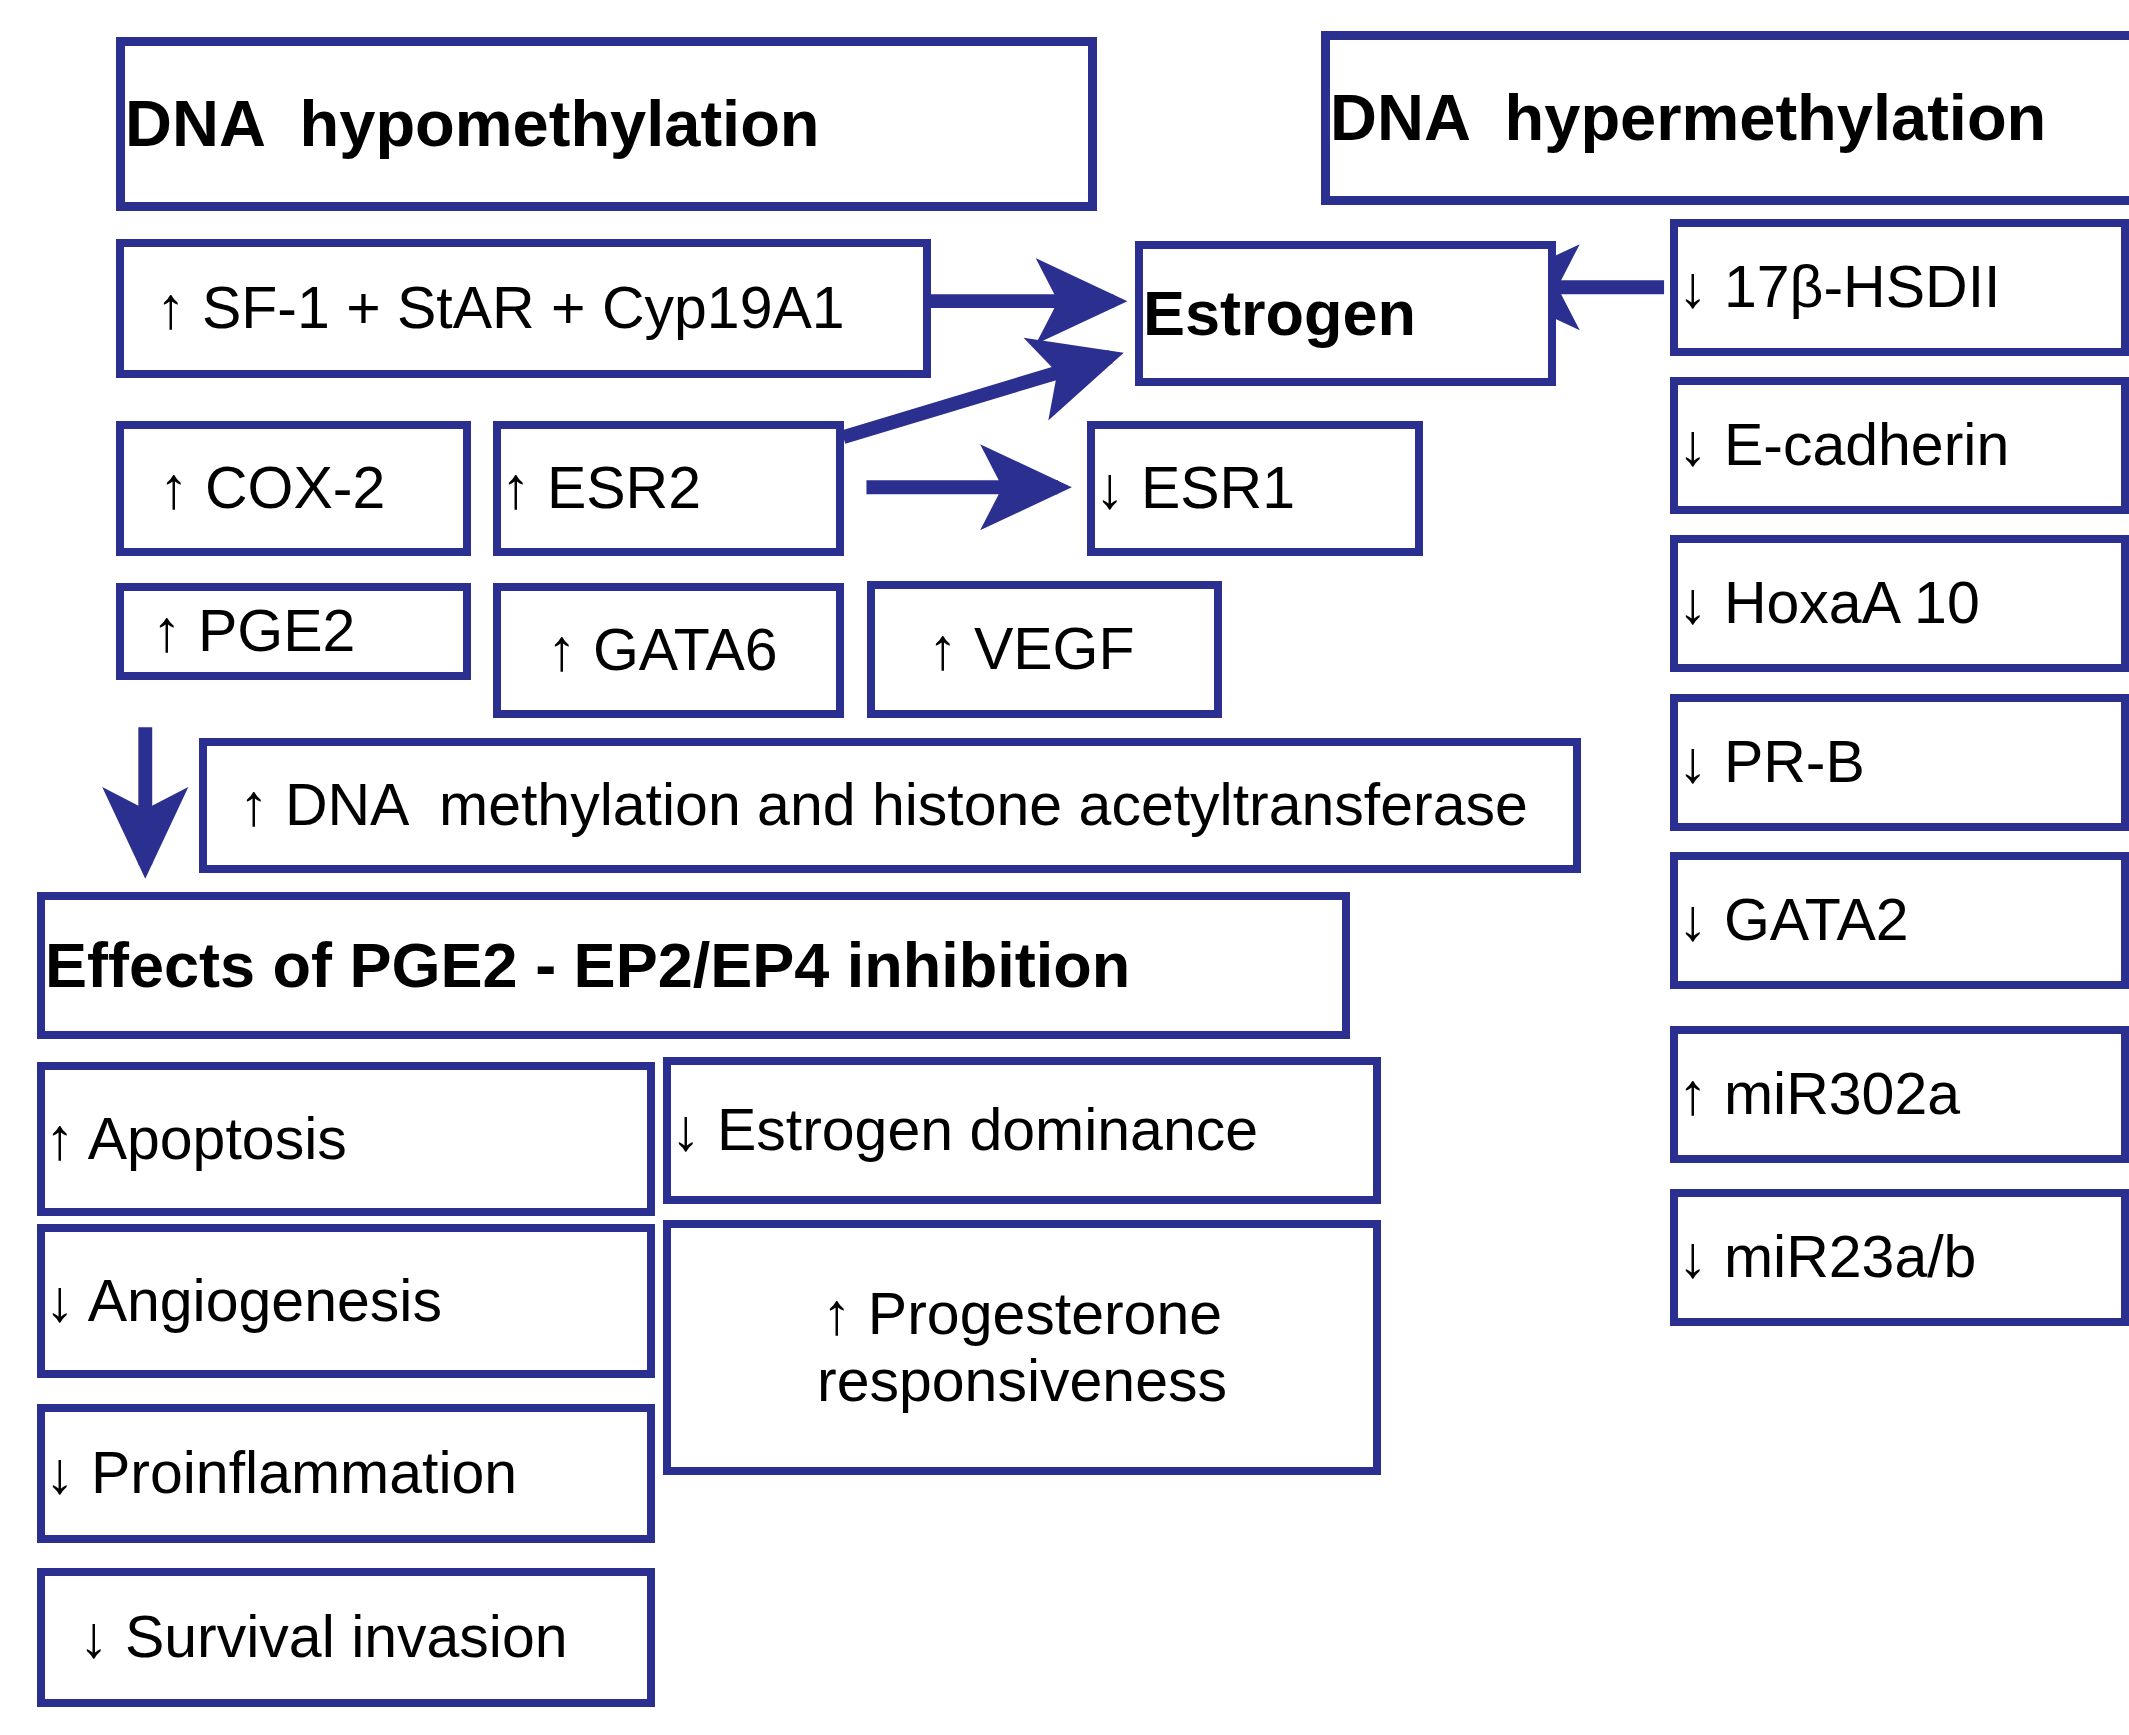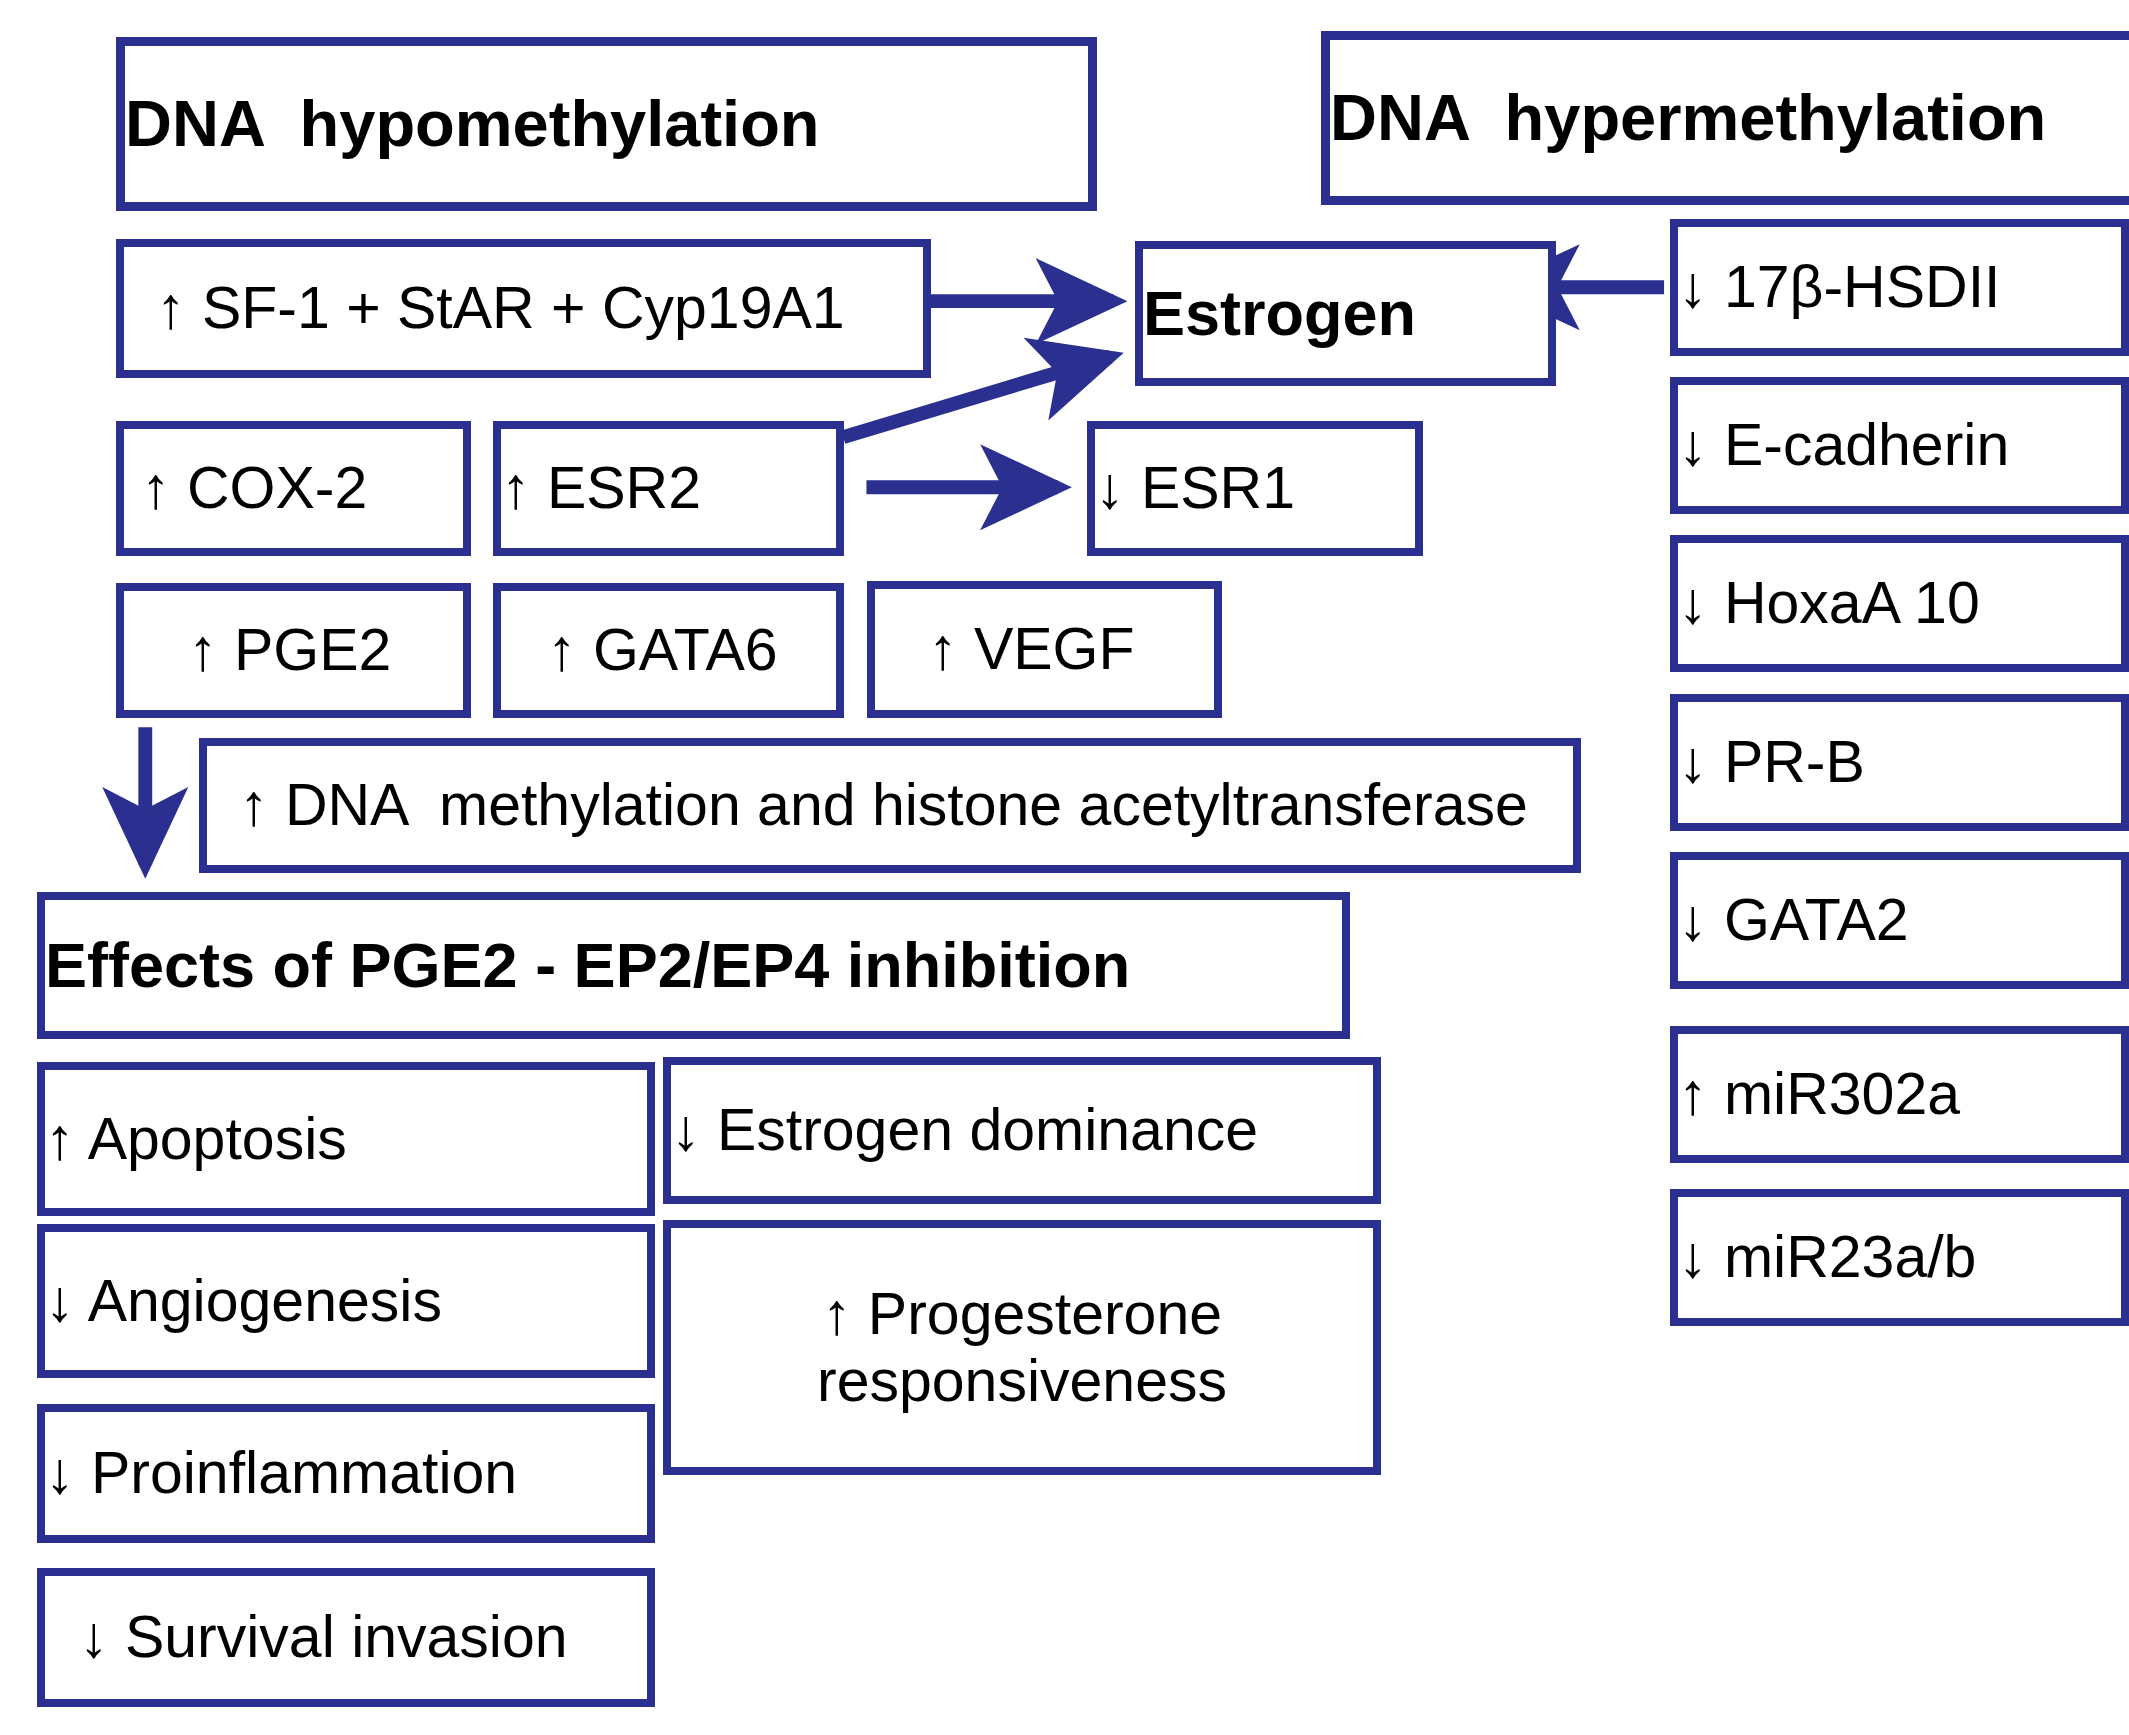--- a/index.html
+++ b/index.html
@@ -95,7 +95,7 @@
     <span class="txt">↑ SF-1 + StAR + Cyp19A1</span>
   </div>
 
-  <div class="box left" style="left:116px; top:421px; width:355px; height:135px; padding-left:17px;">
+  <div class="box left" style="left:116px; top:421px; width:355px; height:135px; padding-left:35px;">
     <span class="txt">↑ COX-2</span>
   </div>
 

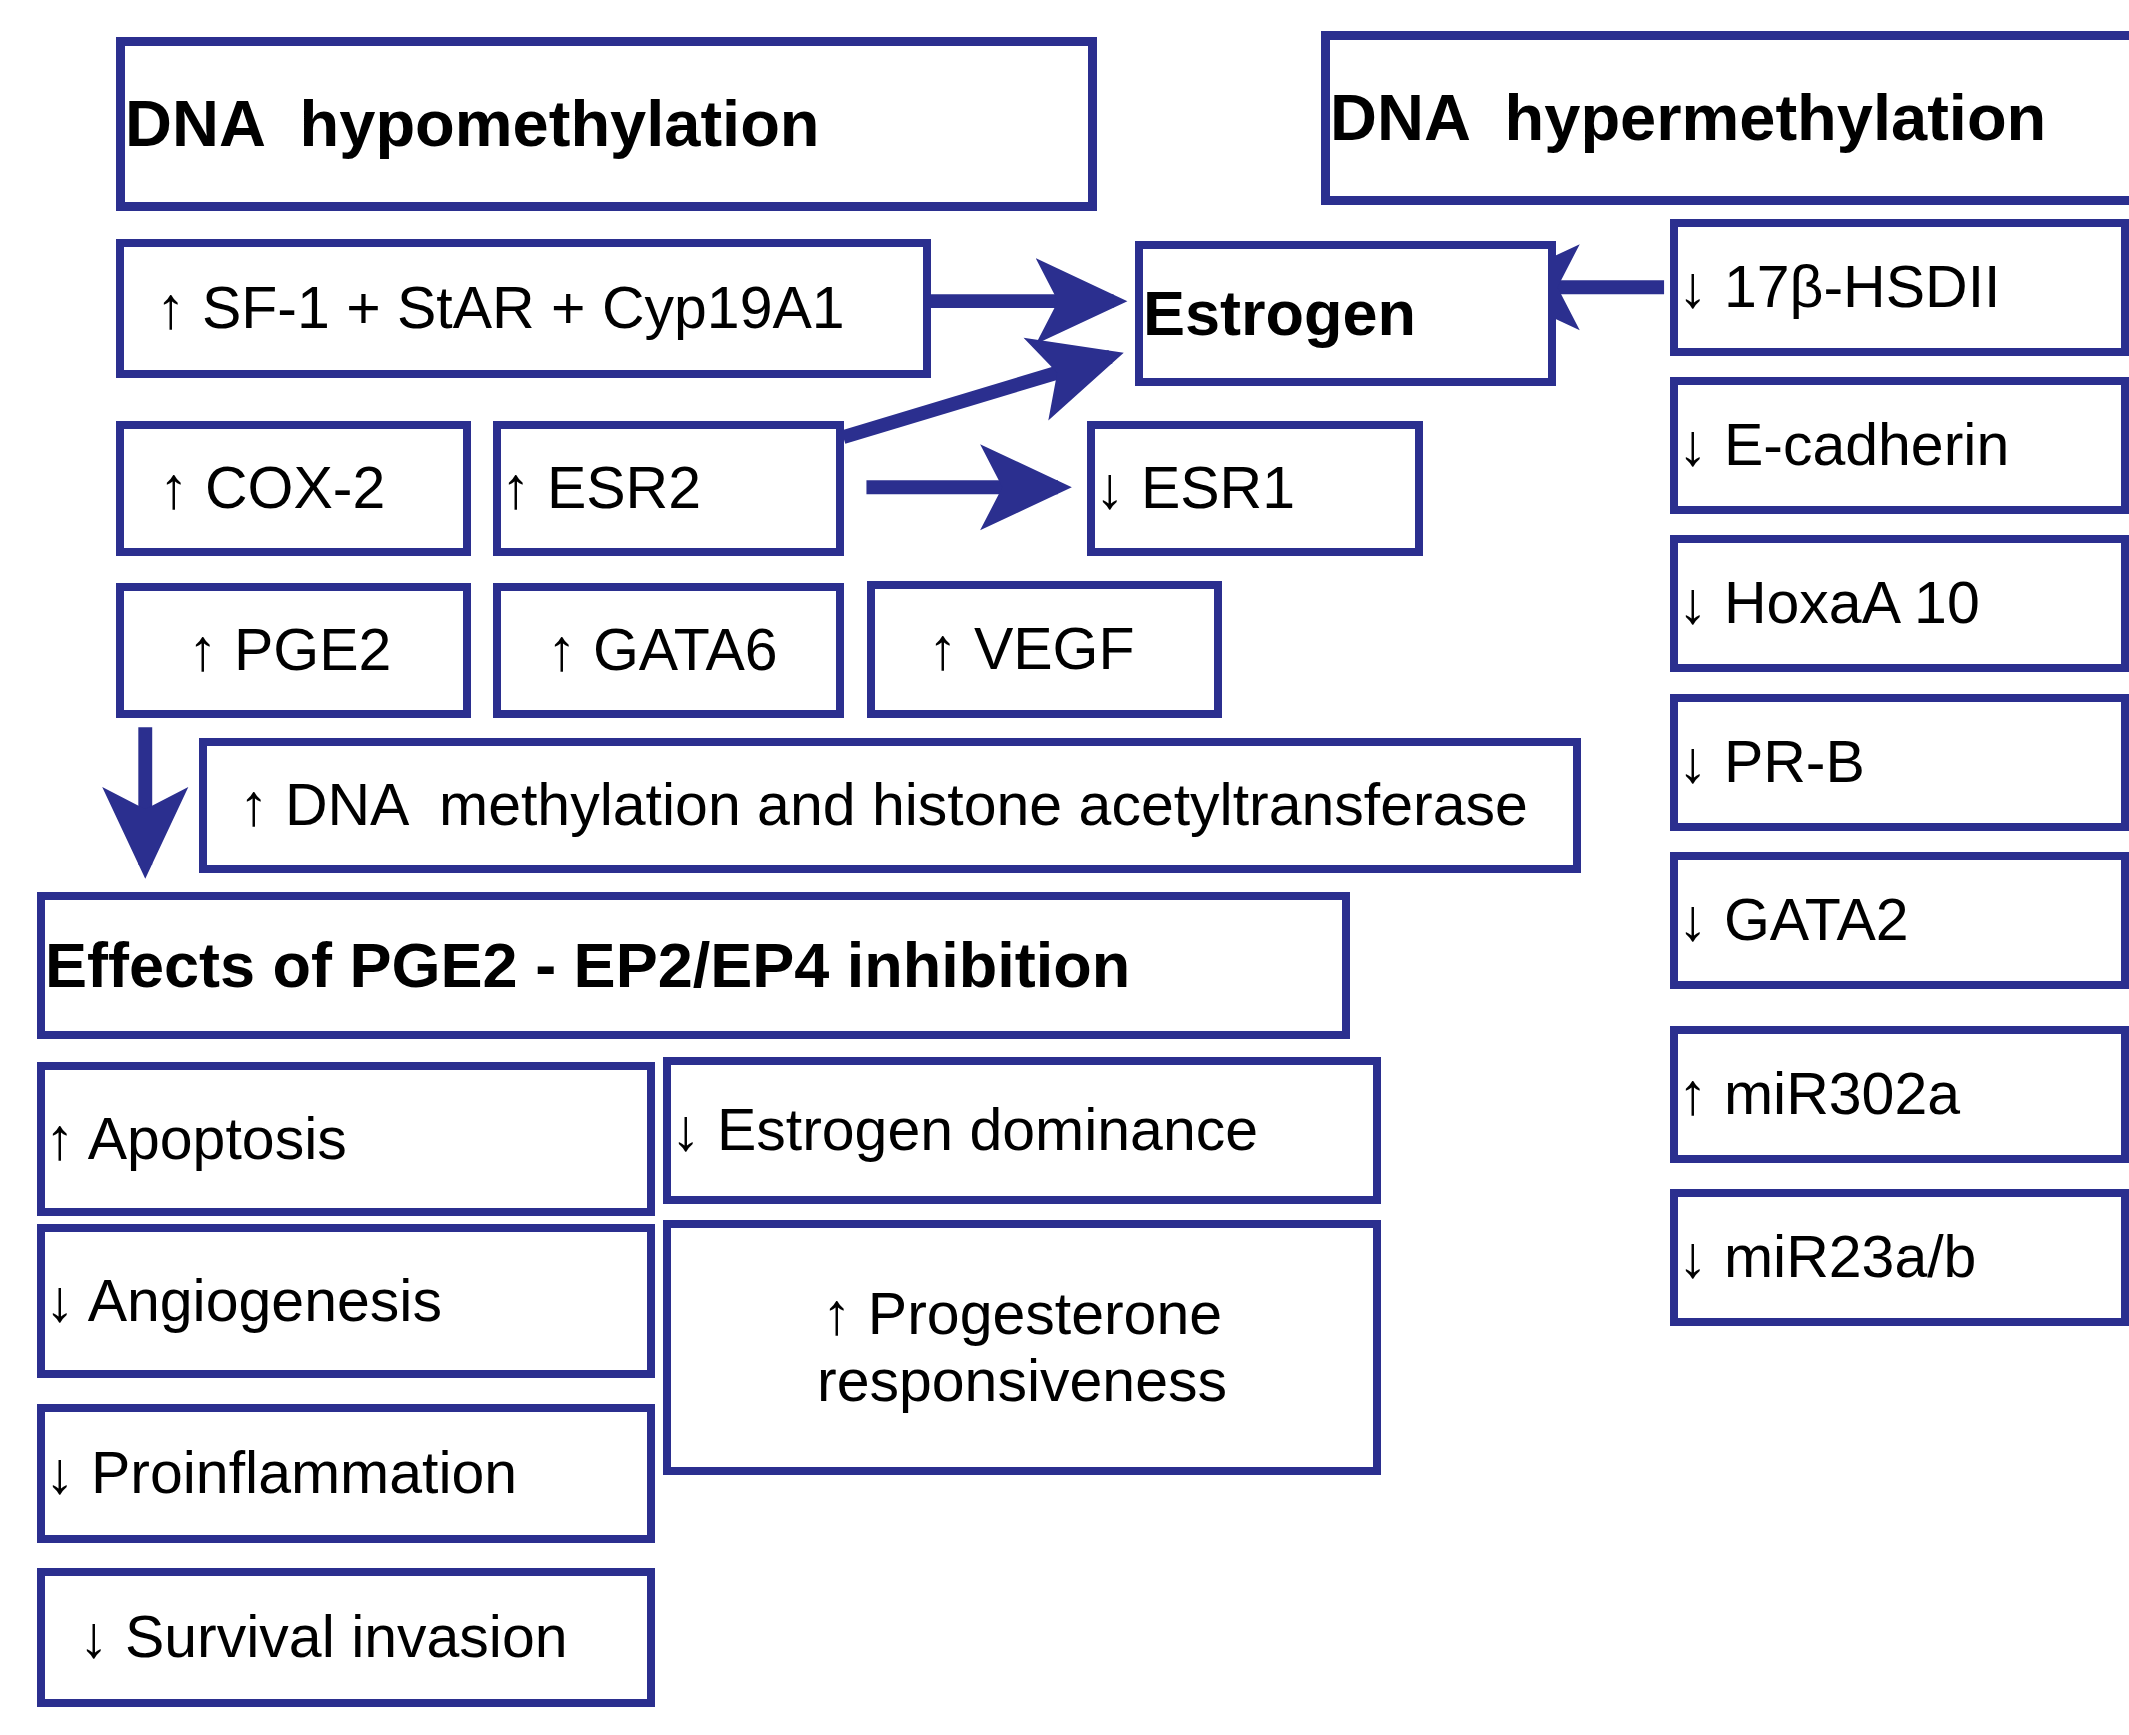--- a/index.html
+++ b/index.html
@@ -103,7 +103,7 @@
     <span class="txt">↑ ESR2</span>
   </div>
 
-  <div class="box left" style="left:116px; top:583px; width:355px; height:135px; padding-left:64px;">
+  <div class="box left" style="left:116px; top:583px; width:355px; height:97px; padding-left:28px;">
     <span class="txt">↑ PGE2</span>
   </div>
 

